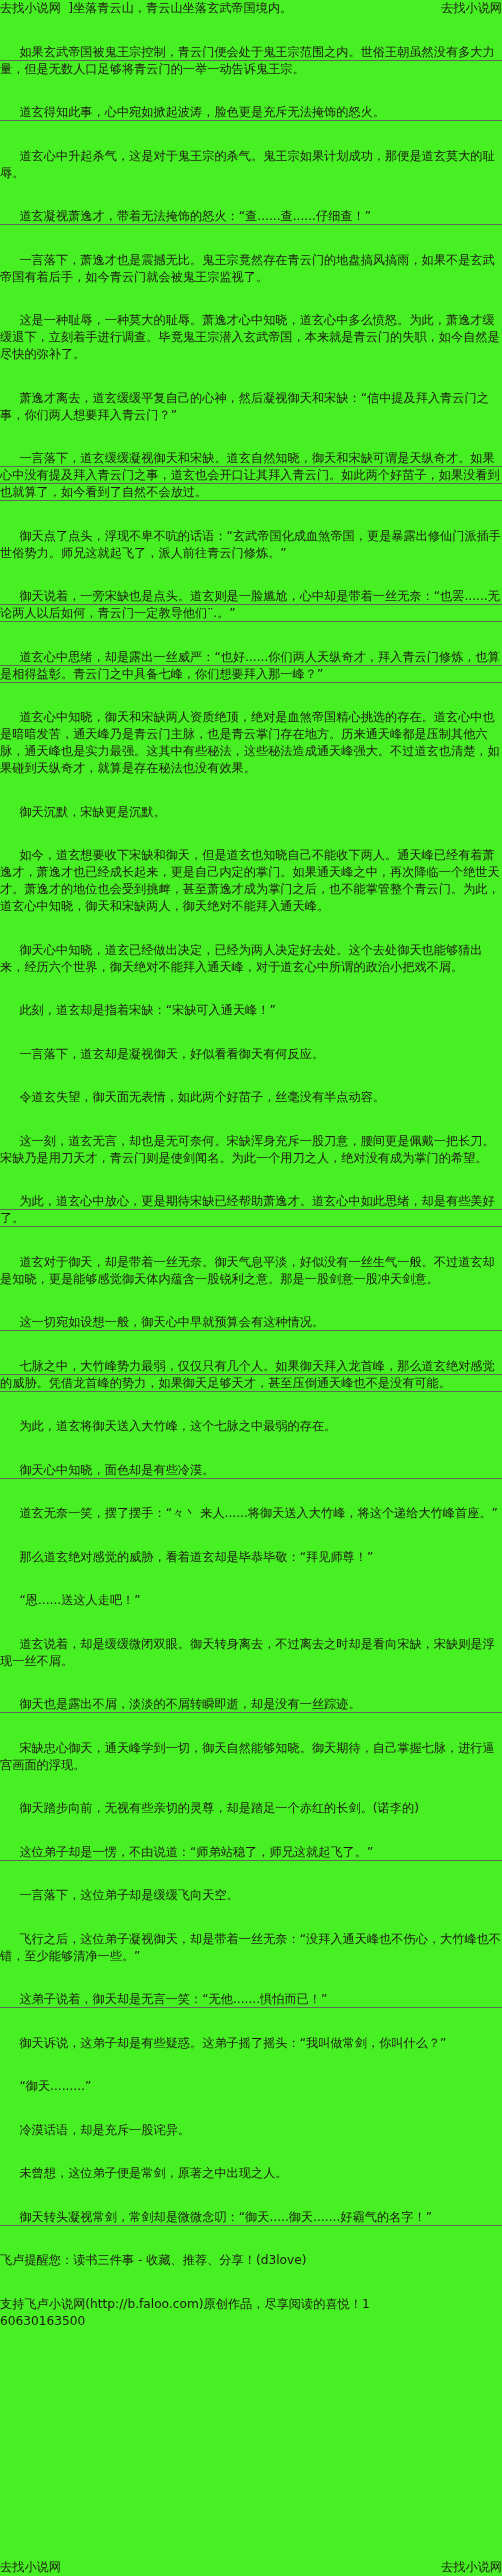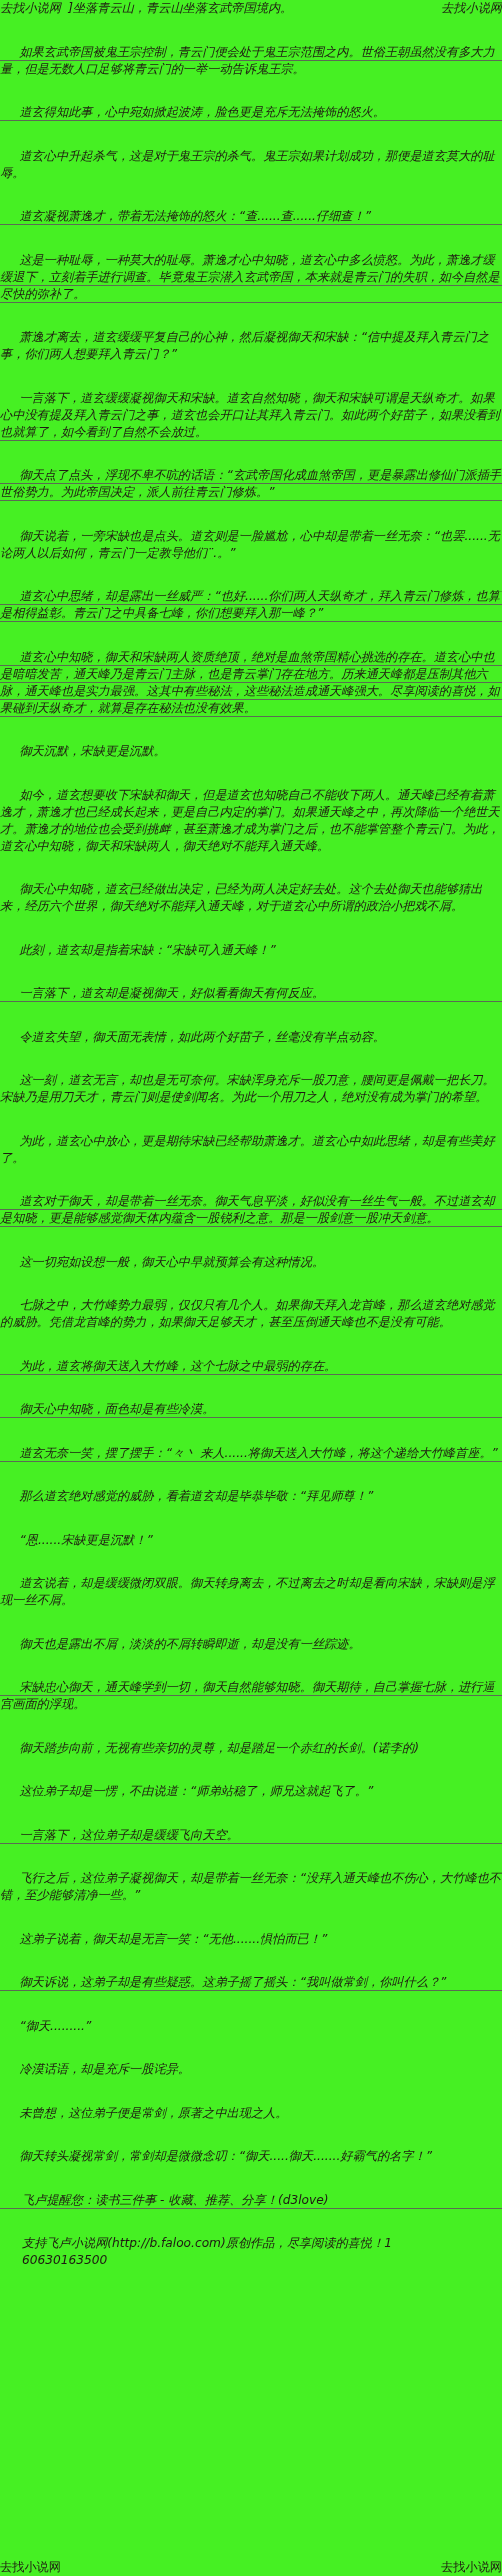--- a/index.html
+++ b/index.html
@@ -26,7 +26,6 @@
       transparent 0px, transparent 16px,
       var(--rule) 16px, var(--rule) 16.5px,
       transparent 16.5px, transparent 17px);
-    font-style:italic;
   }
   .row{line-height:17px;}
   .header-row{position:relative;margin:0 0 26.5px 0;}

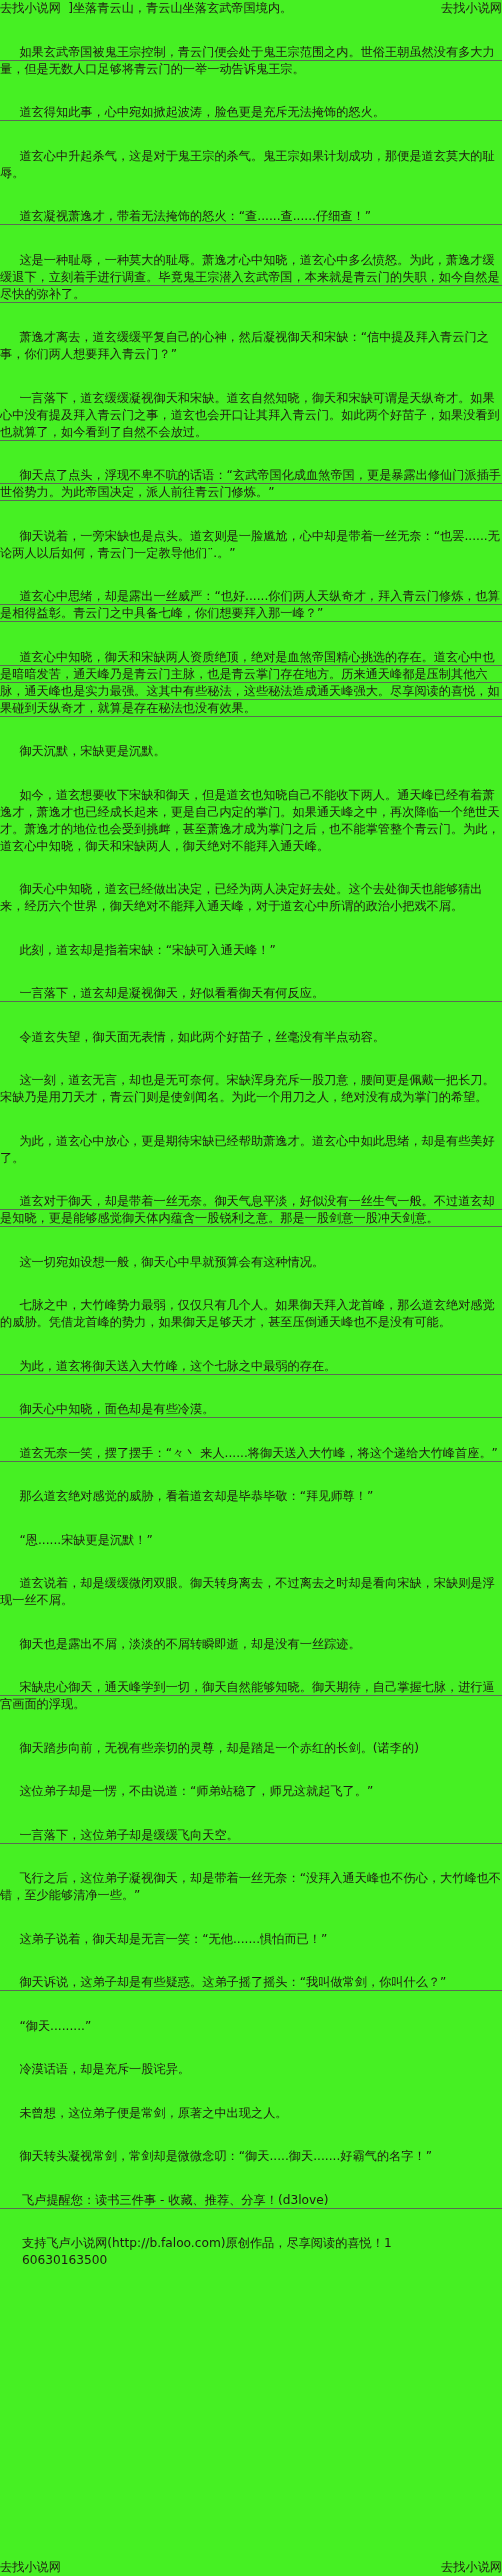--- a/index.html
+++ b/index.html
@@ -59,6 +59,7 @@
     <div class="para lined">道玄得知此事，心中宛如掀起波涛，脸色更是充斥无法掩饰的怒火。</div>
     <div class="para lined">道玄心中升起杀气，这是对于鬼王宗的杀气。鬼王宗如果计划成功，那便是道玄莫大的耻辱。</div>
     <div class="para lined">道玄凝视萧逸才，带着无法掩饰的怒火：“查......查......仔细查！”</div>
+    <div class="para lined">一言落下，萧逸才也是震撼无比。鬼王宗竟然存在青云门的地盘搞风搞雨，如果不是玄武帝国有着后手，如今青云门就会被鬼王宗监视了。</div>
     <div class="para lined">这是一种耻辱，一种莫大的耻辱。萧逸才心中知晓，道玄心中多么愤怒。为此，萧逸才缓缓退下，立刻着手进行调查。毕竟鬼王宗潜入玄武帝国，本来就是青云门的失职，如今自然是尽快的弥补了。</div>
     <div class="para lined">萧逸才离去，道玄缓缓平复自己的心神，然后凝视御天和宋缺：“信中提及拜入青云门之事，你们两人想要拜入青云门？”</div>
     <div class="para lined">一言落下，道玄缓缓凝视御天和宋缺。道玄自然知晓，御天和宋缺可谓是天纵奇才。如果心中没有提及拜入青云门之事，道玄也会开口让其拜入青云门。如此两个好苗子，如果没看到也就算了，如今看到了自然不会放过。</div>

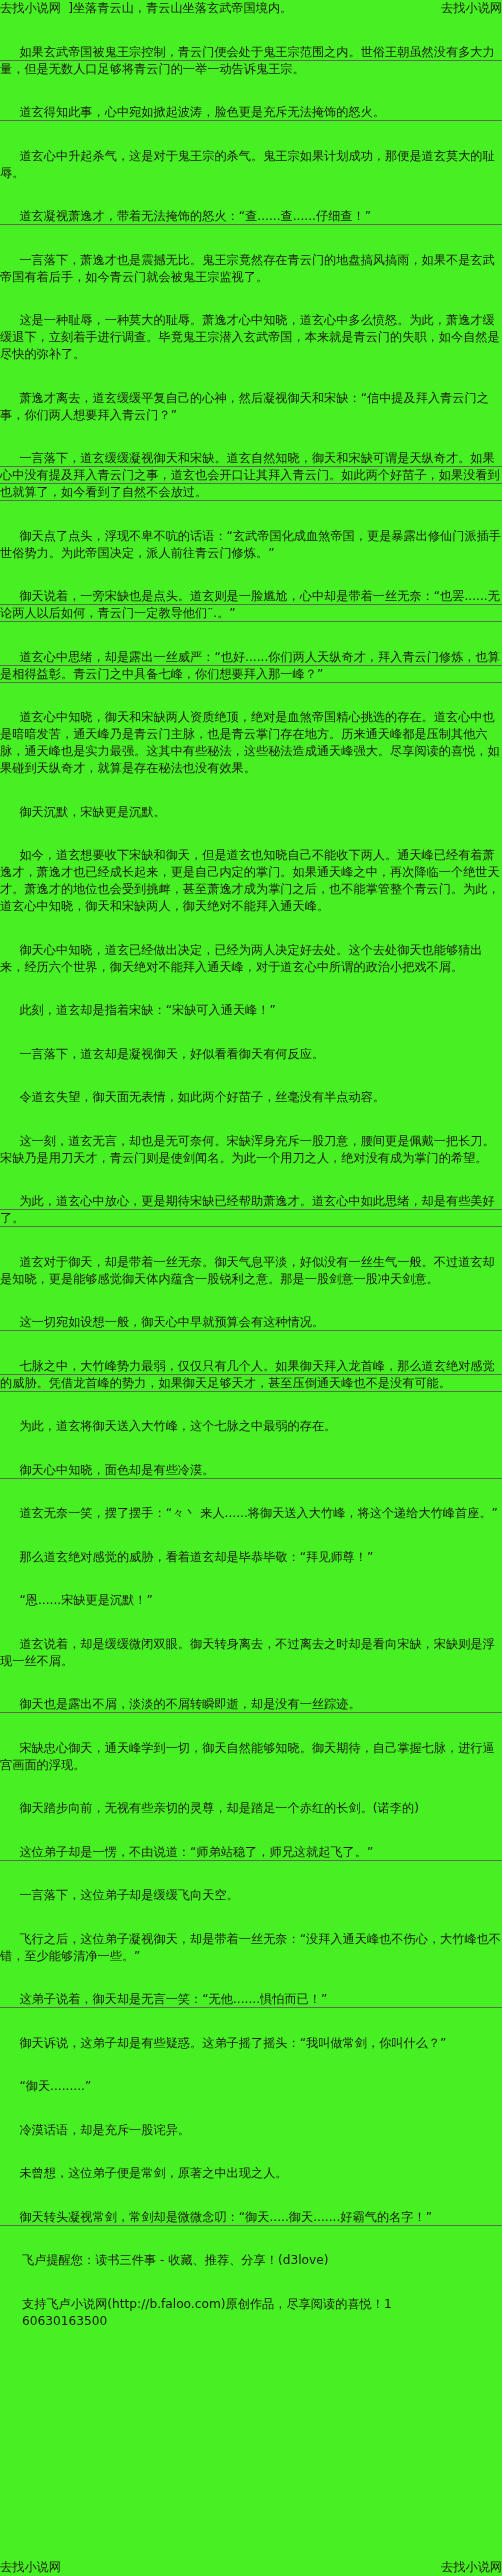--- a/index.html
+++ b/index.html
@@ -63,7 +63,7 @@
     <div class="para lined">这是一种耻辱，一种莫大的耻辱。萧逸才心中知晓，道玄心中多么愤怒。为此，萧逸才缓缓退下，立刻着手进行调查。毕竟鬼王宗潜入玄武帝国，本来就是青云门的失职，如今自然是尽快的弥补了。</div>
     <div class="para lined">萧逸才离去，道玄缓缓平复自己的心神，然后凝视御天和宋缺：“信中提及拜入青云门之事，你们两人想要拜入青云门？”</div>
     <div class="para lined">一言落下，道玄缓缓凝视御天和宋缺。道玄自然知晓，御天和宋缺可谓是天纵奇才。如果心中没有提及拜入青云门之事，道玄也会开口让其拜入青云门。如此两个好苗子，如果没看到也就算了，如今看到了自然不会放过。</div>
-    <div class="para lined">御天点了点头，浮现不卑不吭的话语：“玄武帝国化成血煞帝国，更是暴露出修仙门派插手世俗势力。为此帝国决定，派人前往青云门修炼。”</div>
+    <div class="para lined">御天点了点头，浮现不卑不吭的话语：“玄武帝国化成血煞帝国，更是暴露出修仙门派插手世俗势力。师兄这就起飞了，派人前往青云门修炼。”</div>
     <div class="para lined">御天说着，一旁宋缺也是点头。道玄则是一脸尴尬，心中却是带着一丝无奈：“也罢......无论两人以后如何，青云门一定教导他们¨.。”</div>
     <div class="para lined">道玄心中思绪，却是露出一丝威严：“也好......你们两人天纵奇才，拜入青云门修炼，也算是相得益彰。青云门之中具备七峰，你们想要拜入那一峰？”</div>
     <div class="para lined">道玄心中知晓，御天和宋缺两人资质绝顶，绝对是血煞帝国精心挑选的存在。道玄心中也是暗暗发苦，通天峰乃是青云门主脉，也是青云掌门存在地方。历来通天峰都是压制其他六脉，通天峰也是实力最强。这其中有些秘法，这些秘法造成通天峰强大。尽享阅读的喜悦，如果碰到天纵奇才，就算是存在秘法也没有效果。</div>

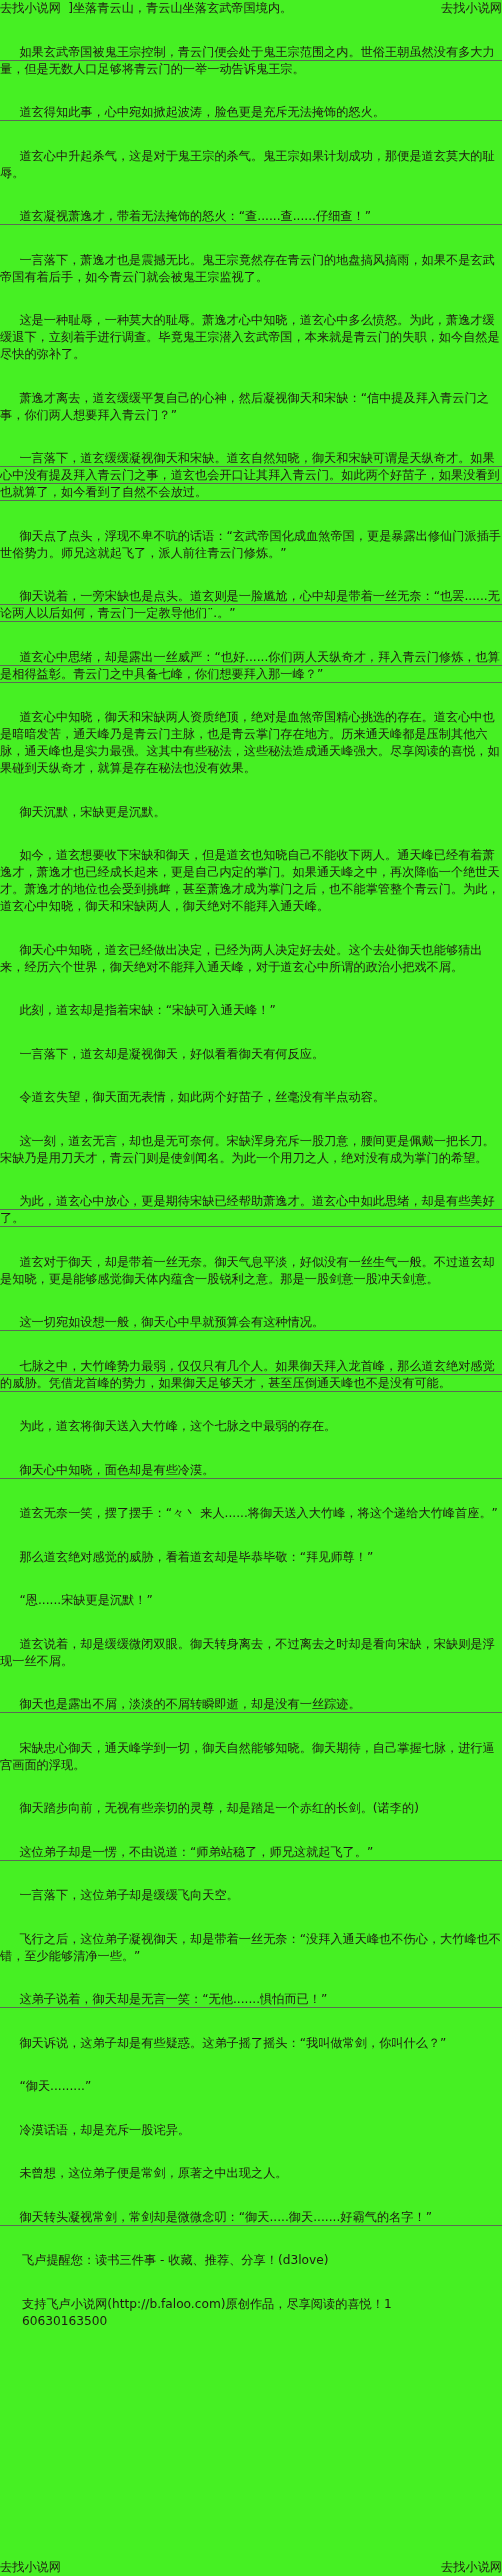--- a/index.html
+++ b/index.html
@@ -66,7 +66,7 @@
     <div class="para lined">御天点了点头，浮现不卑不吭的话语：“玄武帝国化成血煞帝国，更是暴露出修仙门派插手世俗势力。师兄这就起飞了，派人前往青云门修炼。”</div>
     <div class="para lined">御天说着，一旁宋缺也是点头。道玄则是一脸尴尬，心中却是带着一丝无奈：“也罢......无论两人以后如何，青云门一定教导他们¨.。”</div>
     <div class="para lined">道玄心中思绪，却是露出一丝威严：“也好......你们两人天纵奇才，拜入青云门修炼，也算是相得益彰。青云门之中具备七峰，你们想要拜入那一峰？”</div>
-    <div class="para lined">道玄心中知晓，御天和宋缺两人资质绝顶，绝对是血煞帝国精心挑选的存在。道玄心中也是暗暗发苦，通天峰乃是青云门主脉，也是青云掌门存在地方。历来通天峰都是压制其他六脉，通天峰也是实力最强。这其中有些秘法，这些秘法造成通天峰强大。尽享阅读的喜悦，如果碰到天纵奇才，就算是存在秘法也没有效果。</div>
+    <div class="para lined">道玄心中知晓，御天和宋缺两人资质绝顶，绝对是血煞帝国精心挑选的存在。道玄心中也是暗暗发苦，通天峰乃是青云门主脉，也是青云掌门存在地方。历来通天峰都是压制其他六脉，通天峰也是实力最强。这其中有些秘法，这些秘法造成通天峰强大。不过道玄也清楚，如果碰到天纵奇才，就算是存在秘法也没有效果。</div>
     <div class="para lined">御天沉默，宋缺更是沉默。</div>
     <div class="para lined">如今，道玄想要收下宋缺和御天，但是道玄也知晓自己不能收下两人。通天峰已经有着萧逸才，萧逸才也已经成长起来，更是自己内定的掌门。如果通天峰之中，再次降临一个绝世天才。萧逸才的地位也会受到挑衅，甚至萧逸才成为掌门之后，也不能掌管整个青云门。为此，道玄心中知晓，御天和宋缺两人，御天绝对不能拜入通天峰。</div>
     <div class="para lined">御天心中知晓，道玄已经做出决定，已经为两人决定好去处。这个去处御天也能够猜出来，经历六个世界，御天绝对不能拜入通天峰，对于道玄心中所谓的政治小把戏不屑。</div>

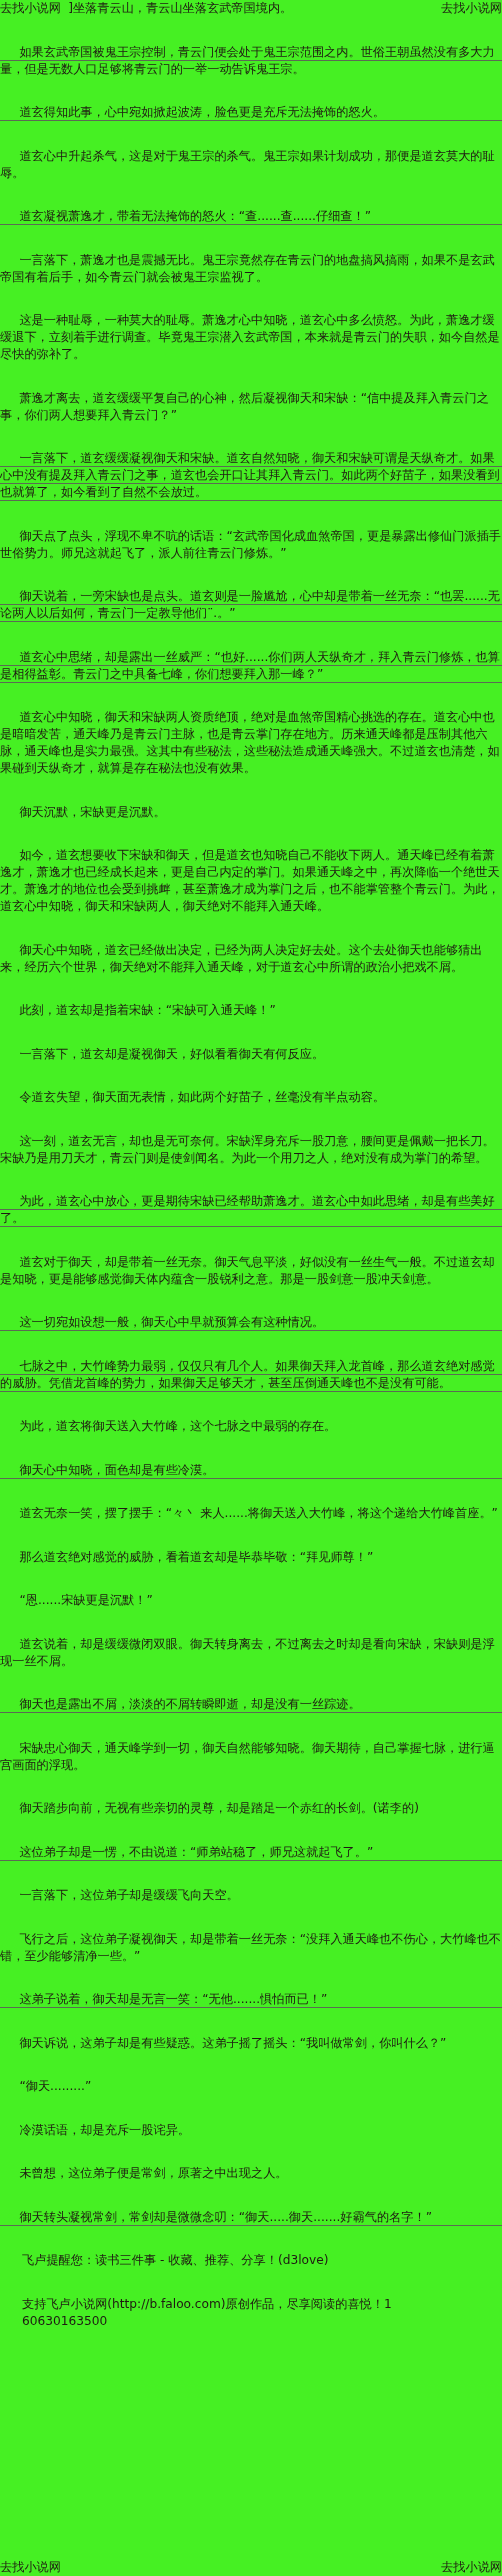--- a/index.html
+++ b/index.html
@@ -82,7 +82,7 @@
     <div class="para lined">御天心中知晓，面色却是有些冷漠。</div>
     <div class="para lined">道玄无奈一笑，摆了摆手：“々丶 来人......将御天送入大竹峰，将这个递给大竹峰首座。”</div>
     <div class="para lined">那么道玄绝对感觉的威胁，看着道玄却是毕恭毕敬：“拜见师尊！”</div>
-    <div class="para lined">“恩......宋缺更是沉默！”</div>
+    <div class="para lined">“恩......送这人走吧！”</div>
     <div class="para lined">道玄说着，却是缓缓微闭双眼。御天转身离去，不过离去之时却是看向宋缺，宋缺则是浮现一丝不屑。</div>
     <div class="para lined">御天也是露出不屑，淡淡的不屑转瞬即逝，却是没有一丝踪迹。</div>
     <div class="para lined">宋缺忠心御天，通天峰学到一切，御天自然能够知晓。御天期待，自己掌握七脉，进行逼宫画面的浮现。</div>

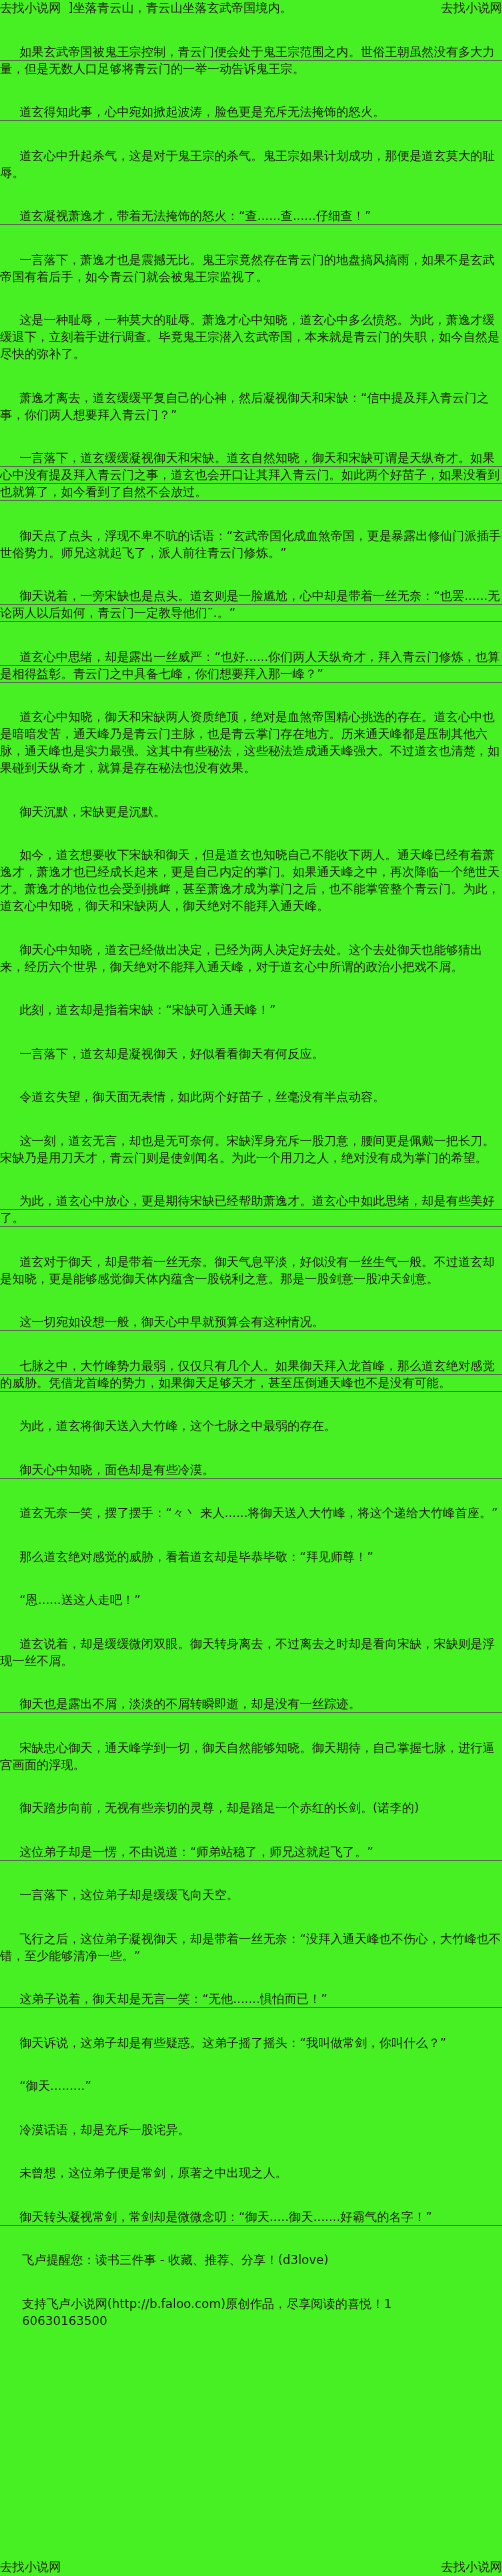--- a/index.html
+++ b/index.html
@@ -37,7 +37,7 @@
     text-indent:19.4px;
     word-break:break-all;
   }
-  .noindent{text-indent:0;padding-left:22px;}
+  .noindent{text-indent:0;}
   .support{margin-bottom:16px;}
   .bottom-row{
     margin-top:auto;

